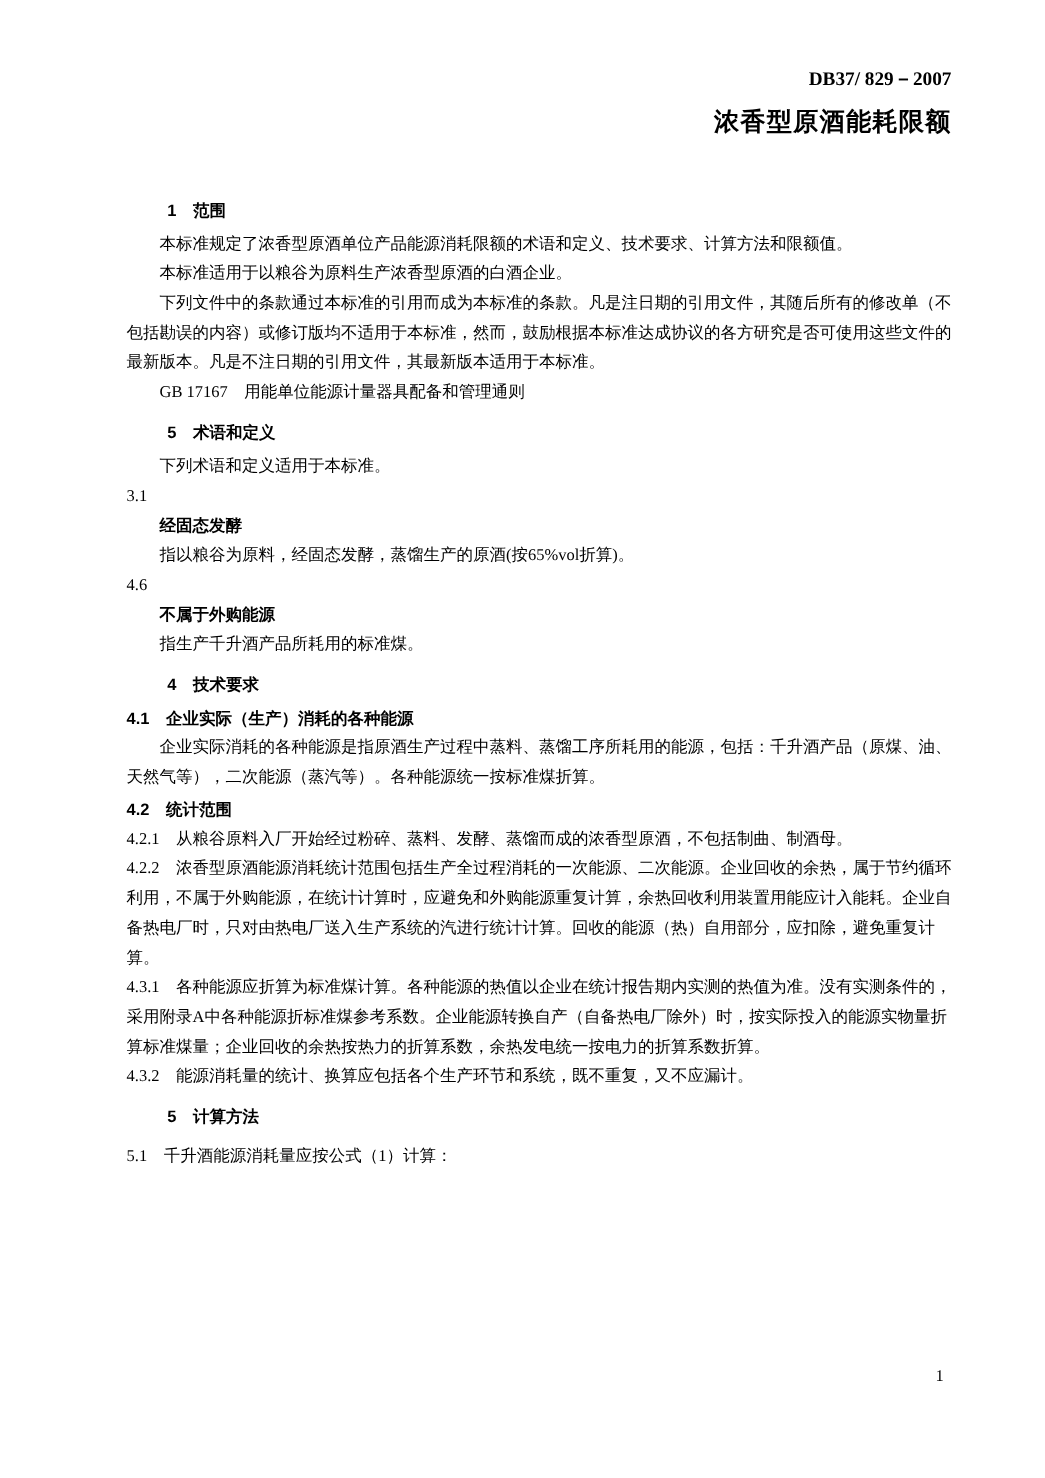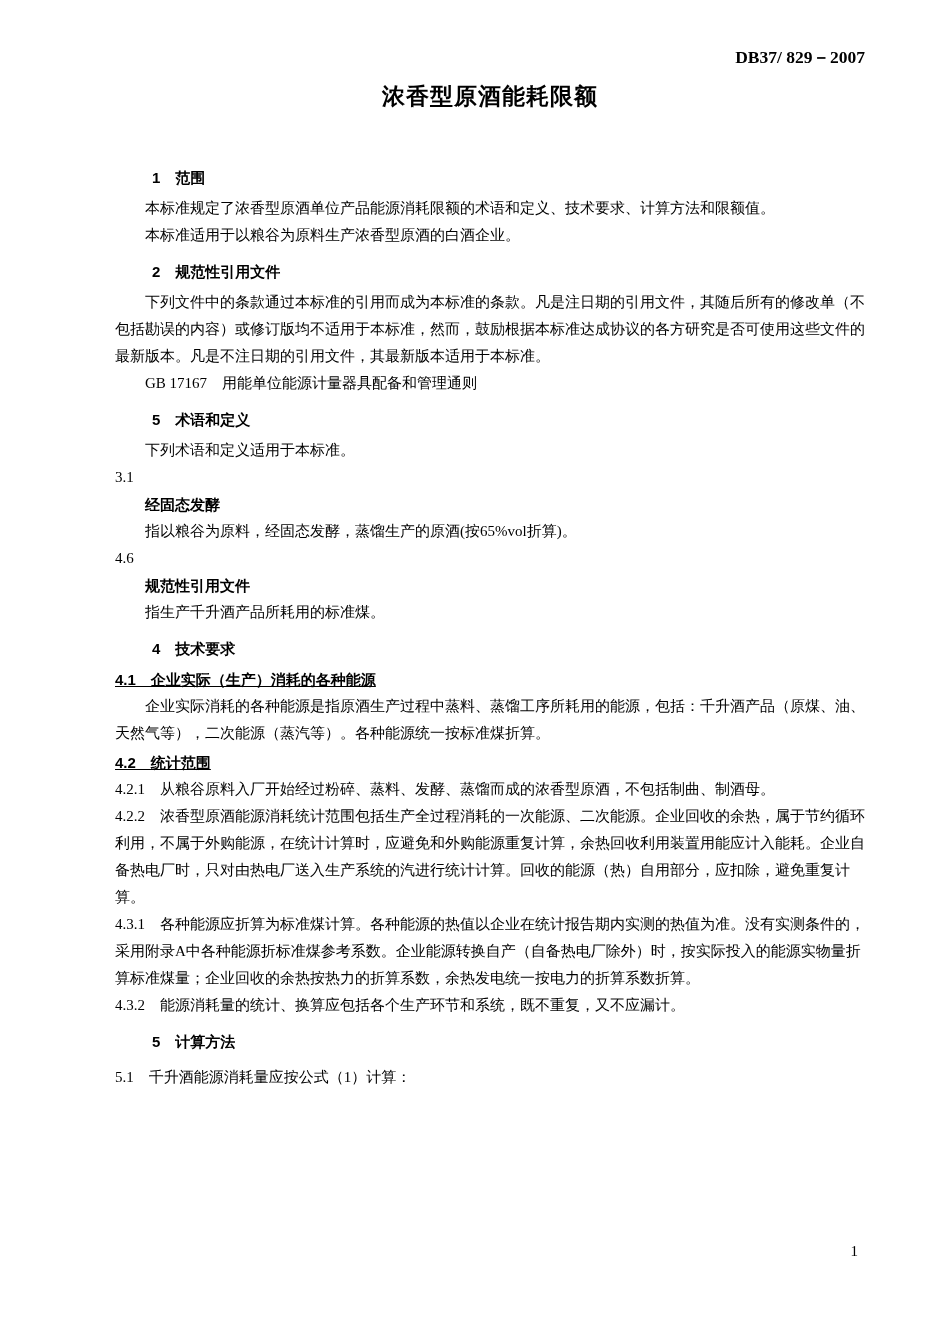--- a/index.html
+++ b/index.html
@@ -14,7 +14,7 @@
     position: relative;
     overflow: hidden;
   }
-  .page { padding: 46px 85px 0 115px; }
+  .page { padding: 60px 85px 0 115px; }
 
   .doc-number {
     text-align: right;

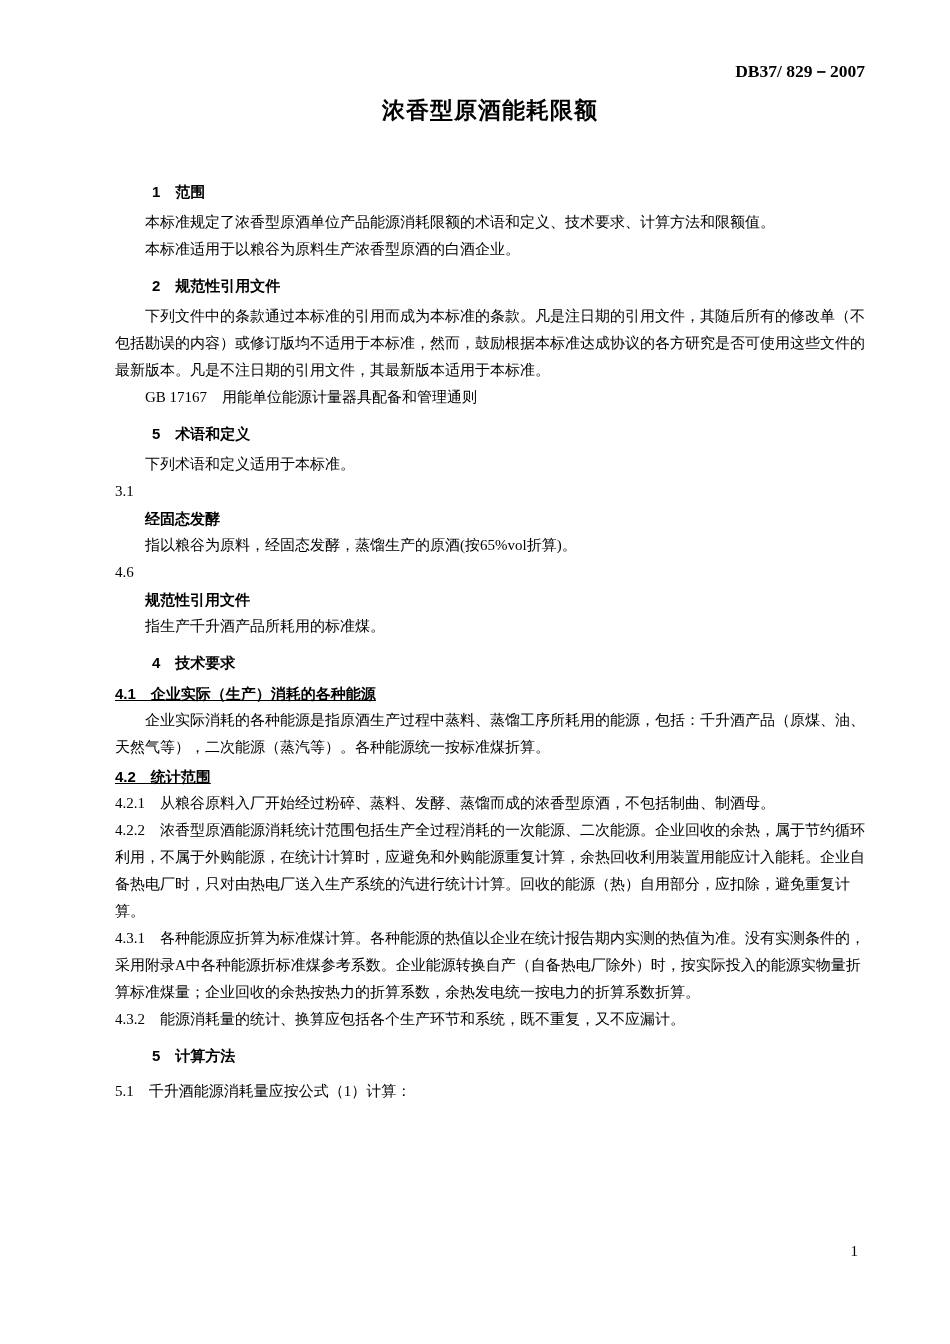--- a/index.html
+++ b/index.html
@@ -24,7 +24,7 @@
     font-family: "Liberation Serif", "DejaVu Serif", serif;
   }
   .doc-title {
-    text-align: center;
+    text-align: right;
     font-weight: bold;
     font-size: 23px;
     line-height: 31px;

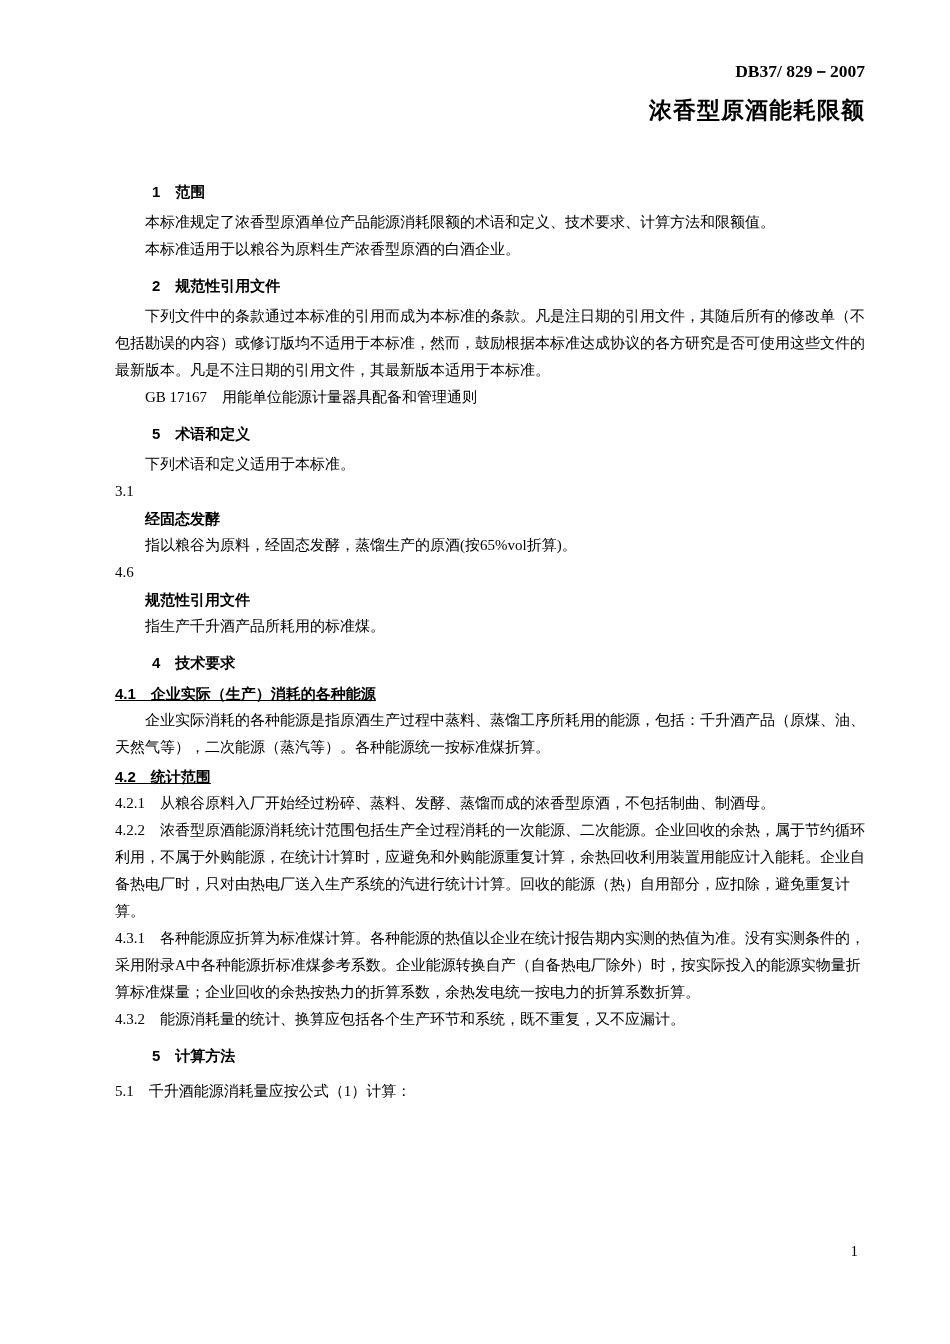--- a/index.html
+++ b/index.html
@@ -82,7 +82,6 @@
       <div class="blk h1">1　范围</div>
       <div class="blk para">本标准规定了浓香型原酒单位产品能源消耗限额的术语和定义、技术要求、计算方法和限额值。</div>
       <div class="blk para">本标准适用于以粮谷为原料生产浓香型原酒的白酒企业。</div>
-      <div class="blk h1">2　规范性引用文件</div>
       <div class="blk para">下列文件中的条款通过本标准的引用而成为本标准的条款。凡是注日期的引用文件，其随后所有的修改单（不包括勘误的内容）或修订版均不适用于本标准，然而，鼓励根据本标准达成协议的各方研究是否可使用这些文件的最新版本。凡是不注日期的引用文件，其最新版本适用于本标准。</div>
       <div class="blk ref">GB 17167　用能单位能源计量器具配备和管理通则</div>
       <div class="blk h1">5　术语和定义</div>

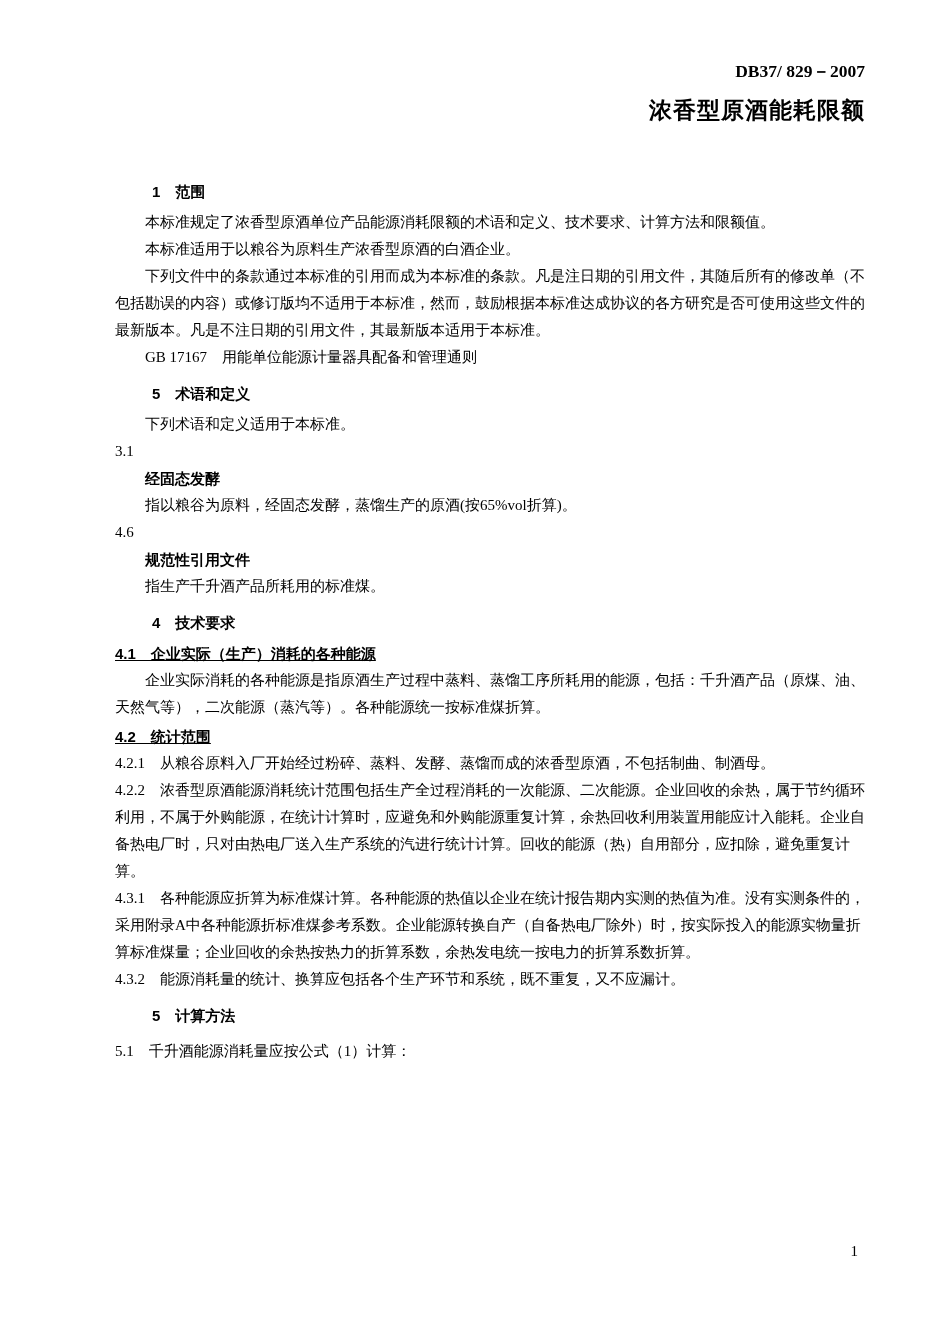--- a/index.html
+++ b/index.html
@@ -90,7 +90,7 @@
       <div class="blk term">经固态发酵</div>
       <div class="blk def">指以粮谷为原料，经固态发酵，蒸馏生产的原酒(按65%vol折算)。</div>
       <div class="blk clause">4.6</div>
-      <div class="blk term">规范性引用文件</div>
+      <div class="blk term">不属于外购能源</div>
       <div class="blk def">指生产千升酒产品所耗用的标准煤。</div>
       <div class="blk h1">4　技术要求</div>
       <div class="blk h2">4.1　企业实际（生产）消耗的各种能源</div>

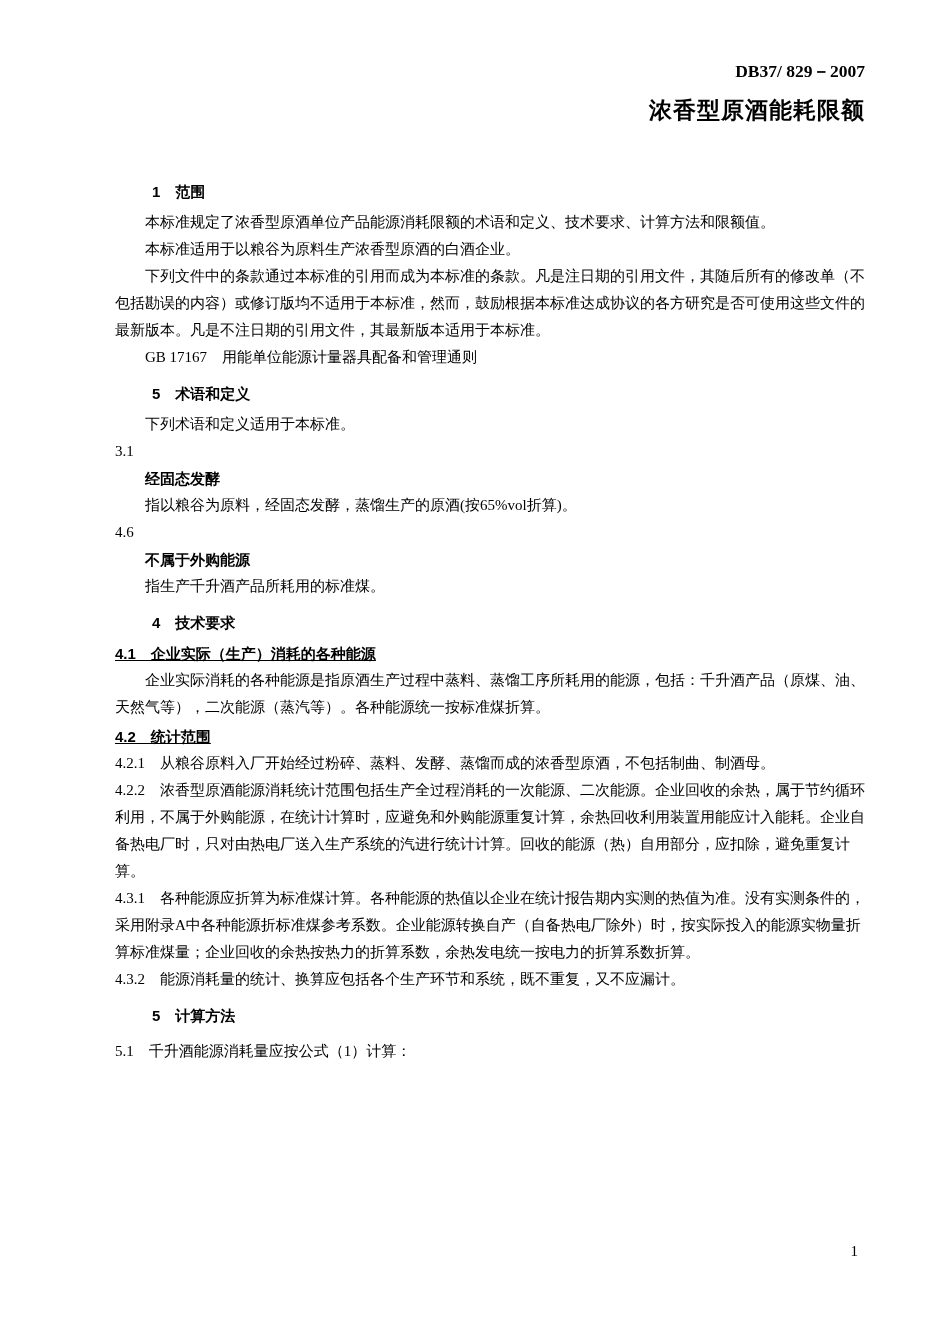--- a/index.html
+++ b/index.html
@@ -50,7 +50,6 @@
     font-family: "Liberation Sans", "DejaVu Sans", sans-serif;
     font-weight: bold;
     margin-top: 2px;
-    text-decoration: underline;
   }
   .blk.para { text-indent: 2em; }
   .blk.ref { padding-left: 2em; }

